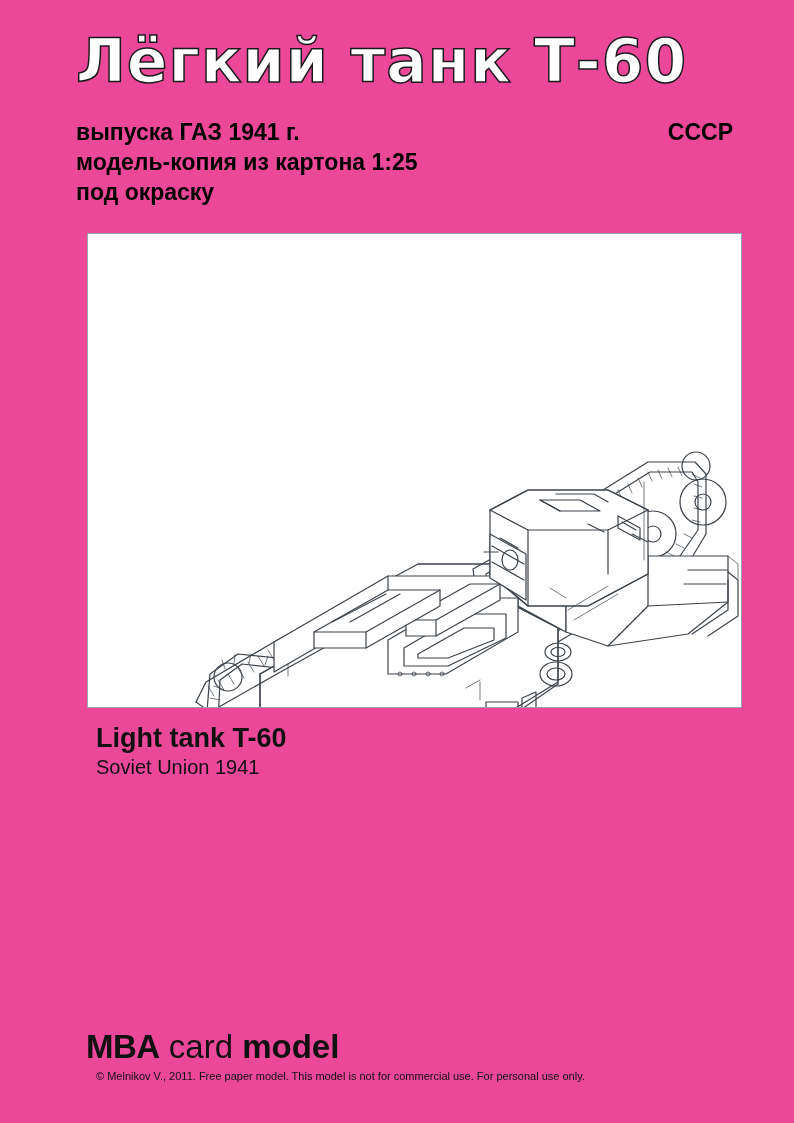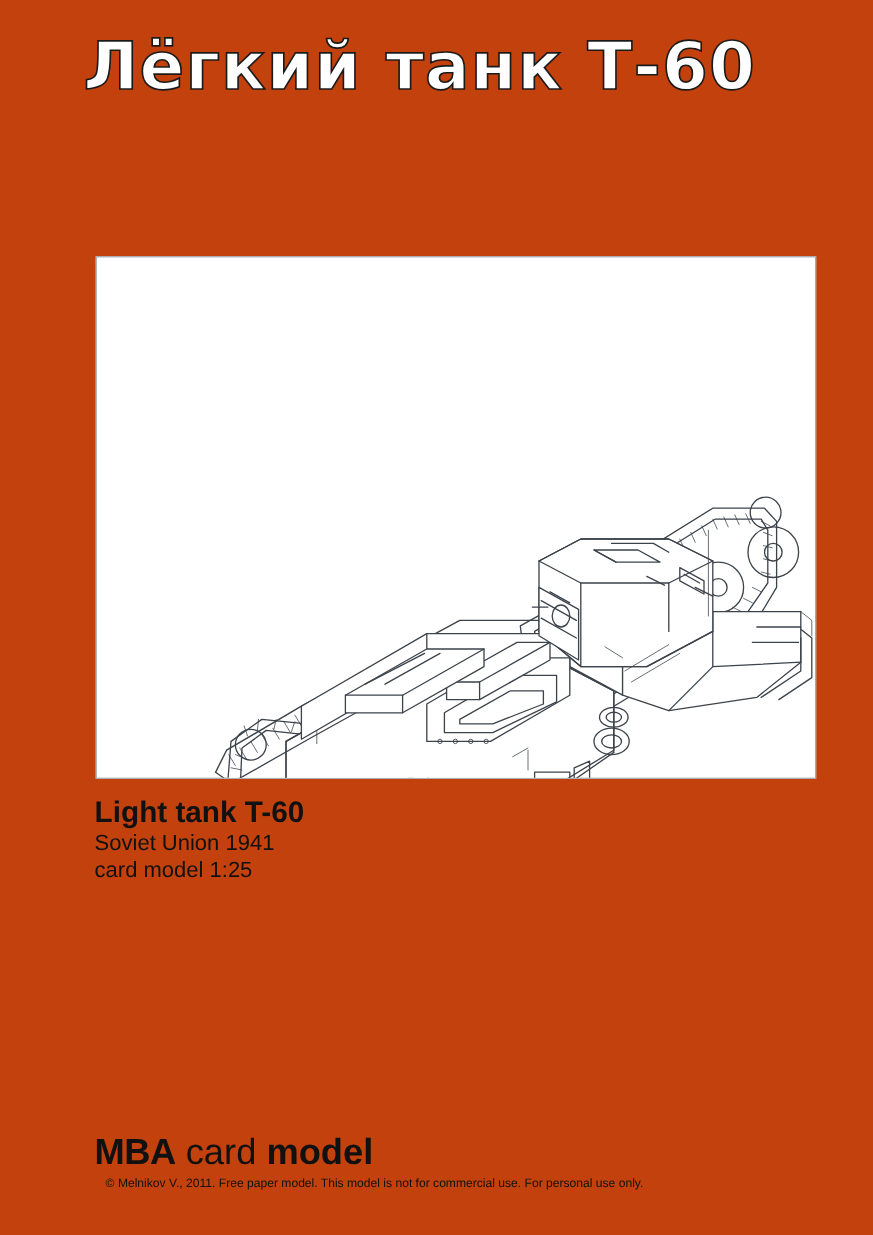--- a/index.html
+++ b/index.html
@@ -20,7 +20,7 @@
     left: 0; top: 0;
     width: 794px;
     height: 1123px;
-    background: #c2410c;
+    background: #ec4899;
   }
 
   

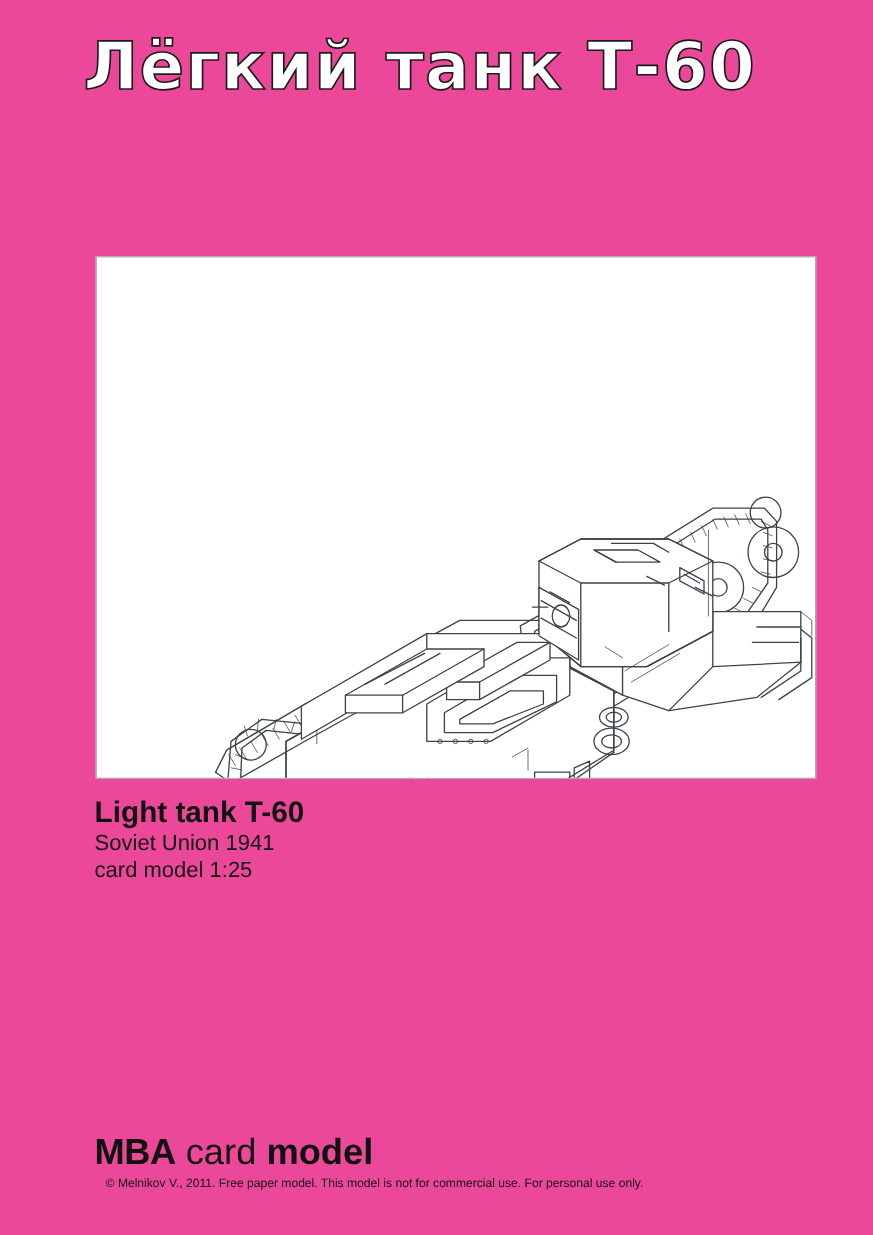--- a/index.html
+++ b/index.html
@@ -141,6 +141,18 @@
 
   <div class="title">Лёгкий танк Т-60</div>
 
+  <div class="subtitle-block">
+    <div class="sub-row">
+      <span class="sub-left">выпуска ГАЗ 1941 г.</span>
+      <span class="sub-right">СССР</span>
+    </div>
+    <div class="sub-row">
+      <span class="sub-left">модель-копия из картона 1:25</span>
+    </div>
+    <div class="sub-row">
+      <span class="sub-left">под окраску</span>
+    </div>
+  </div>
 
   <div class="art-frame">
     <svg width="655" height="475" viewBox="0 0 655 475">

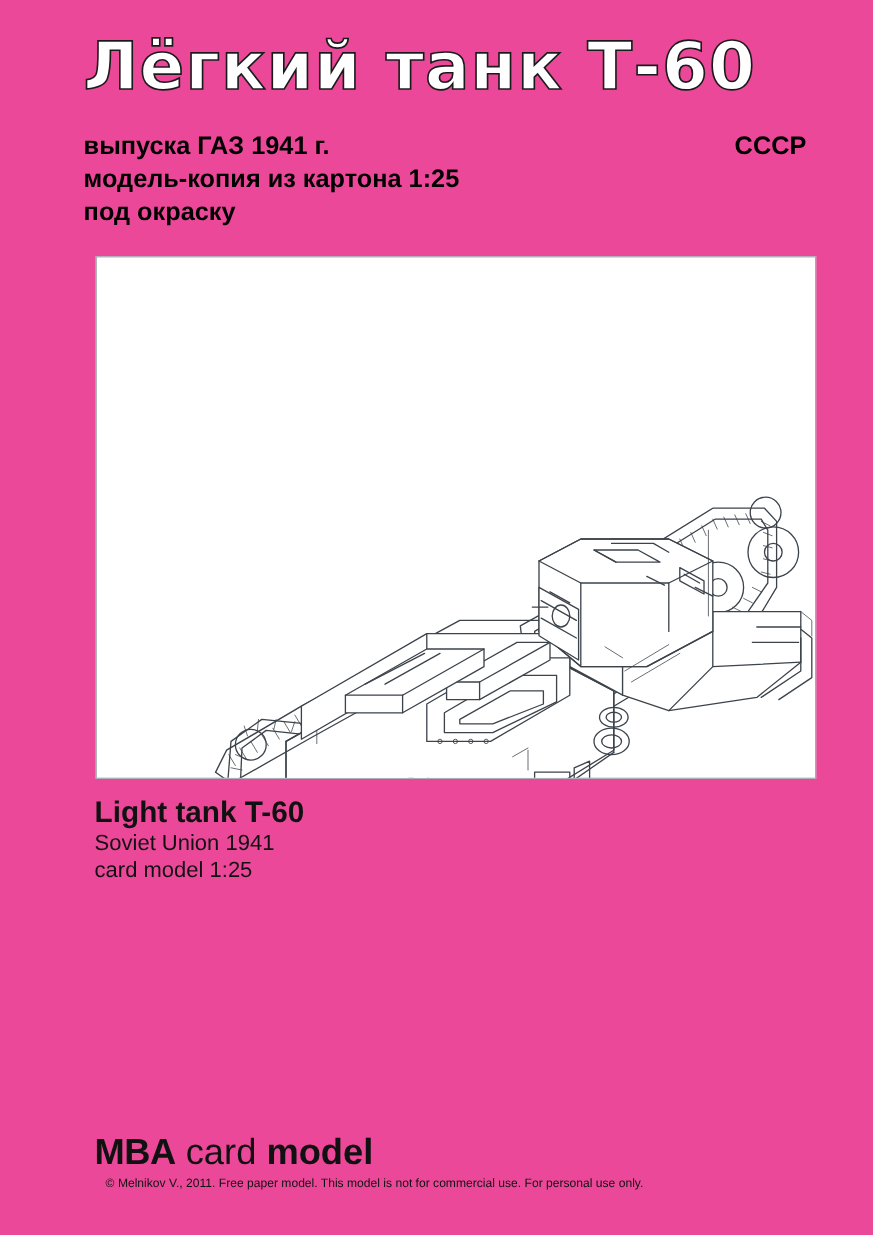--- a/index.html
+++ b/index.html
@@ -85,7 +85,7 @@
   
   .caption {
     position: absolute;
-    left: 86px;
+    left: 96px;
     top: 722px;
     width: 600px;
   }

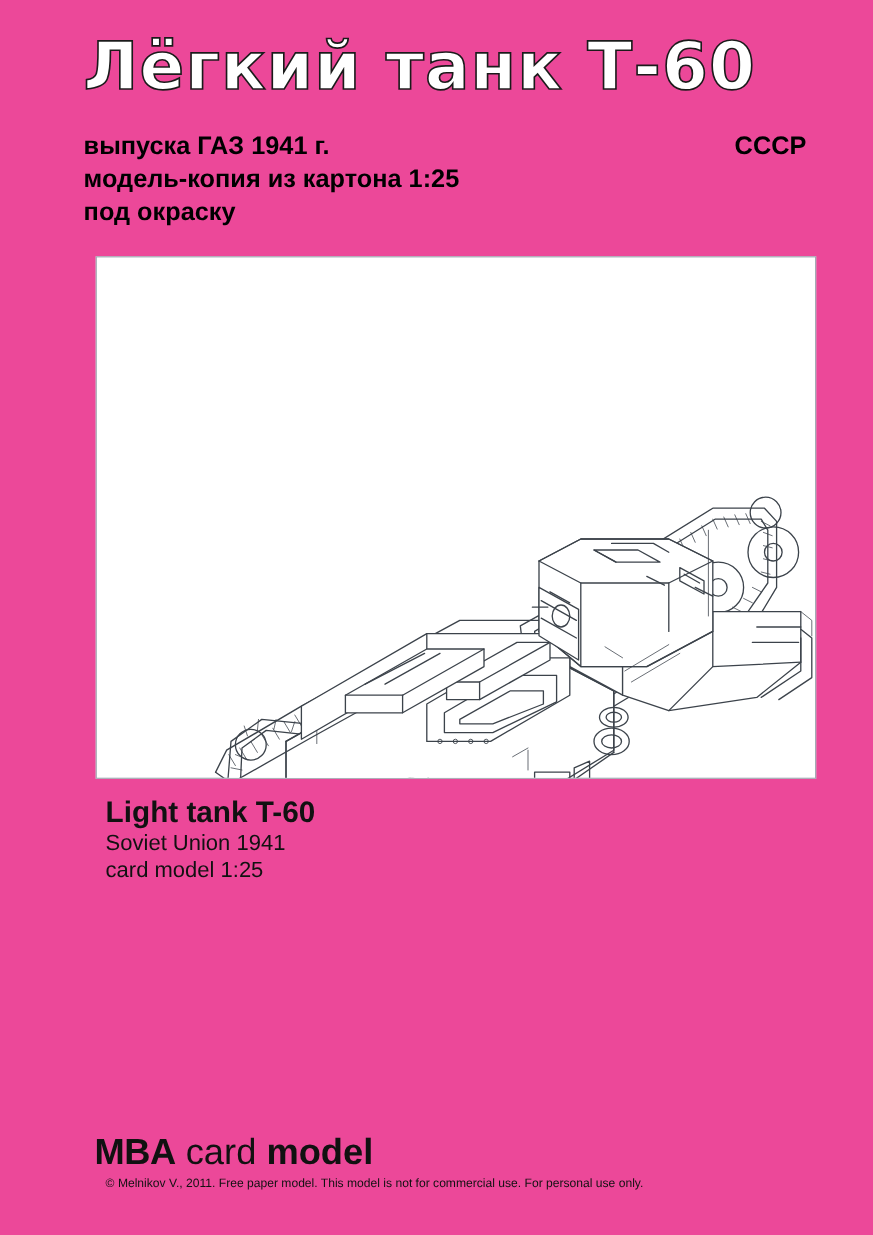--- a/index.html
+++ b/index.html
@@ -375,7 +375,6 @@
   <div class="caption">
     <h2>Light tank T-60</h2>
     <div class="line">Soviet Union  1941</div>
-    <div class="line">card model 1:25</div>
   </div>
 
   <div class="brand">

